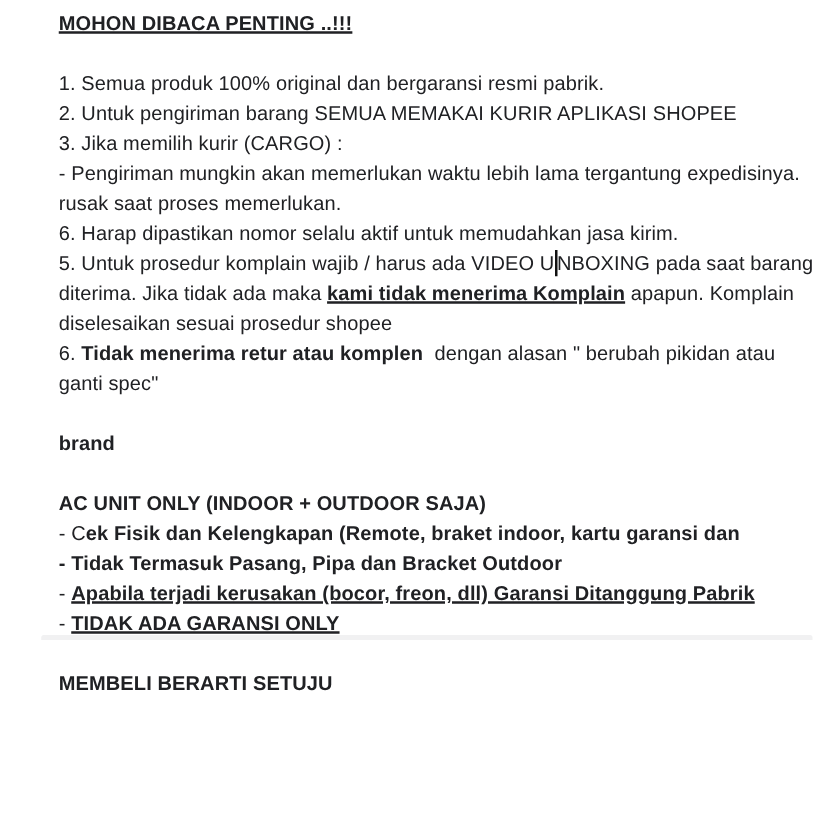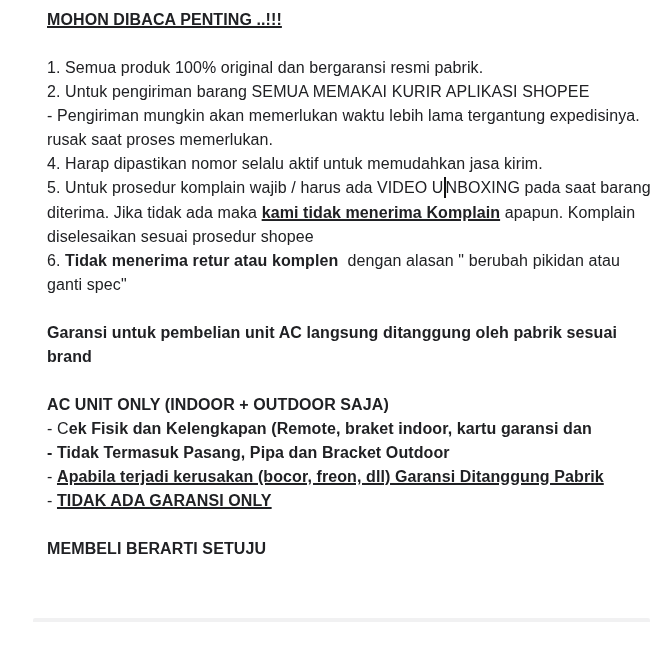--- a/index.html
+++ b/index.html
@@ -14,7 +14,7 @@
   .page {
     position: relative;
     width: 657px;
-    height: 622px;
+    height: 512px;
     background: #ffffff;
   }
   .doc {

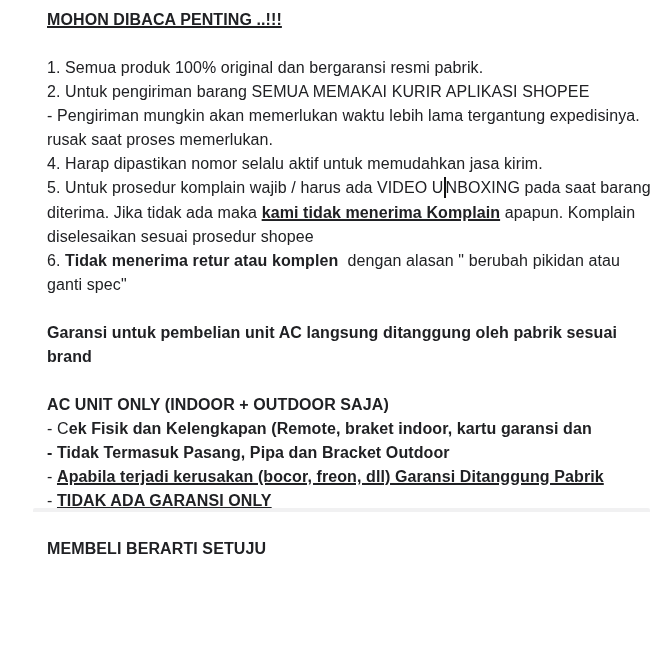--- a/index.html
+++ b/index.html
@@ -61,6 +61,7 @@
       <div class="line"></div>
       <div class="line"><span class="run">1. Semua produk 100% original dan bergaransi resmi pabrik.</span></div>
       <div class="line"><span class="run">2. Untuk pengiriman barang SEMUA MEMAKAI KURIR APLIKASI SHOPEE</span></div>
+      <div class="line"><span class="run">3. Jika memilih kurir (CARGO) :</span></div>
       <div class="line"><span class="run">- Pengiriman mungkin akan memerlukan waktu lebih lama tergantung expedisinya.</span></div>
       <div class="line"><span class="run">rusak saat proses memerlukan.</span></div>
       <div class="line"><span class="run">4. Harap dipastikan nomor selalu aktif untuk memudahkan jasa kirim.</span></div>

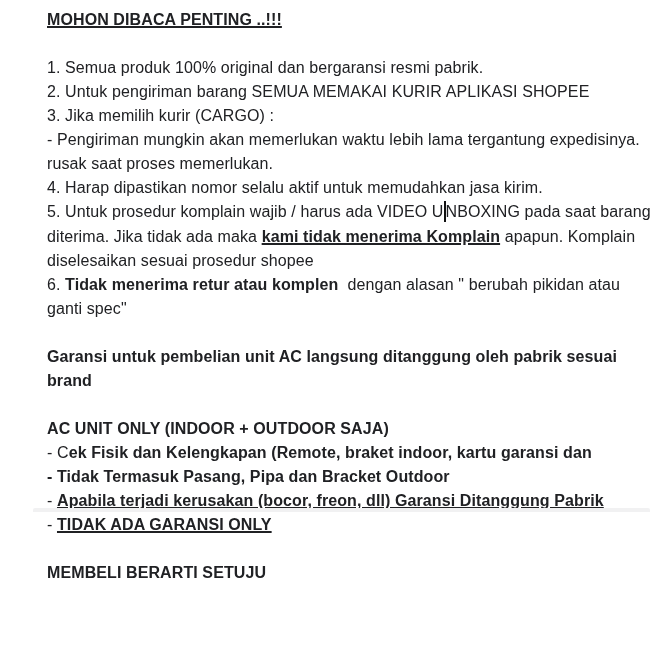--- a/index.html
+++ b/index.html
@@ -64,7 +64,7 @@
       <div class="line"><span class="run">3. Jika memilih kurir (CARGO) :</span></div>
       <div class="line"><span class="run">- Pengiriman mungkin akan memerlukan waktu lebih lama tergantung expedisinya.</span></div>
       <div class="line"><span class="run">rusak saat proses memerlukan.</span></div>
-      <div class="line"><span class="run">4. Harap dipastikan nomor selalu aktif untuk memudahkan jasa kirim.</span></div>
+      <div class="line"><span class="run">6. Harap dipastikan nomor selalu aktif untuk memudahkan jasa kirim.</span></div>
       <div class="line"><span class="run">5. Untuk prosedur komplain wajib / harus ada VIDEO U</span><span class="caret"></span><span class="run">NBOXING pada saat barang</span></div>
       <div class="line"><span class="run">diterima. Jika tidak ada maka </span><span class="run b u">kami tidak menerima Komplain</span><span class="run"> apapun. Komplain</span></div>
       <div class="line"><span class="run">diselesaikan sesuai prosedur shopee</span></div>

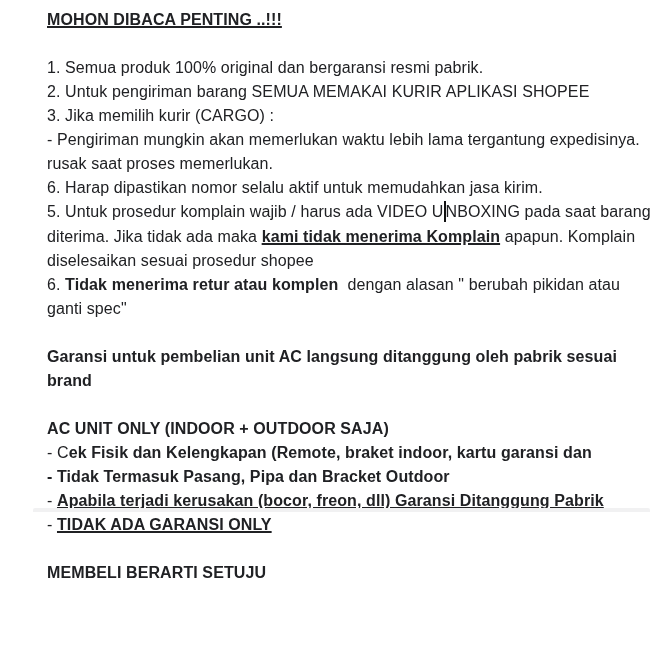--- a/index.html
+++ b/index.html
@@ -71,7 +71,6 @@
       <div class="line"><span class="run">6. </span><span class="run b">Tidak menerima retur atau komplen</span><span class="run">  dengan alasan " berubah pikidan atau</span></div>
       <div class="line"><span class="run">ganti spec"</span></div>
       <div class="line"></div>
-      <div class="line"><span class="run b">Garansi untuk pembelian unit AC langsung ditanggung oleh pabrik sesuai</span></div>
       <div class="line"><span class="run b">brand</span></div>
       <div class="line"></div>
       <div class="line"><span class="run b">AC UNIT ONLY (INDOOR + OUTDOOR SAJA)</span></div>

